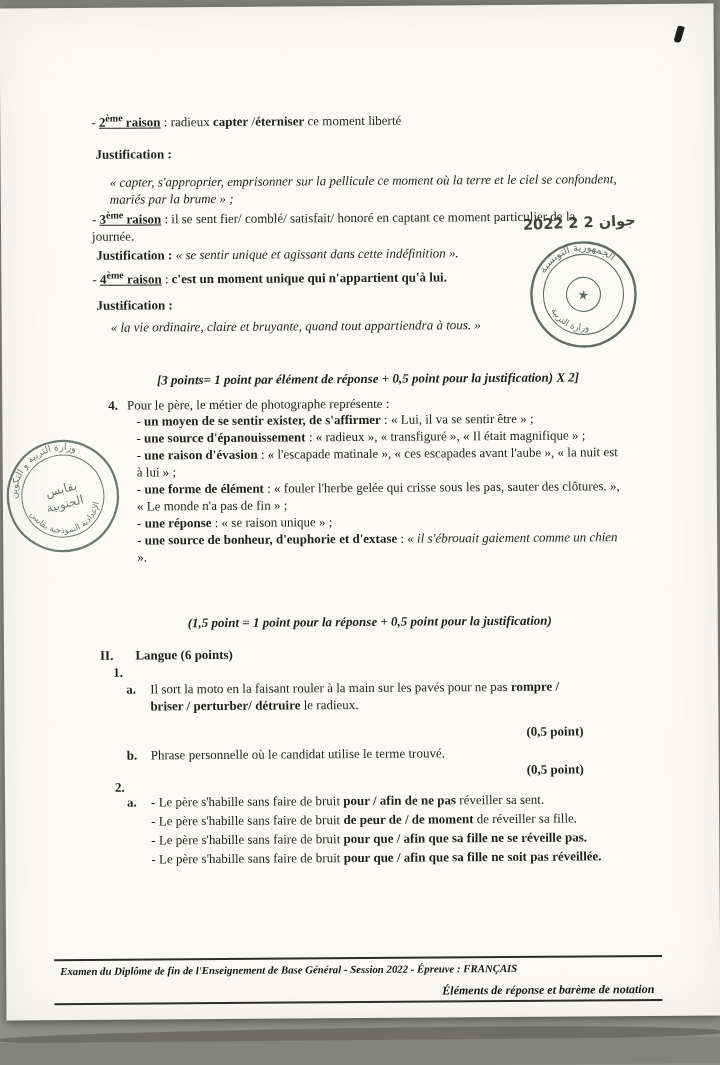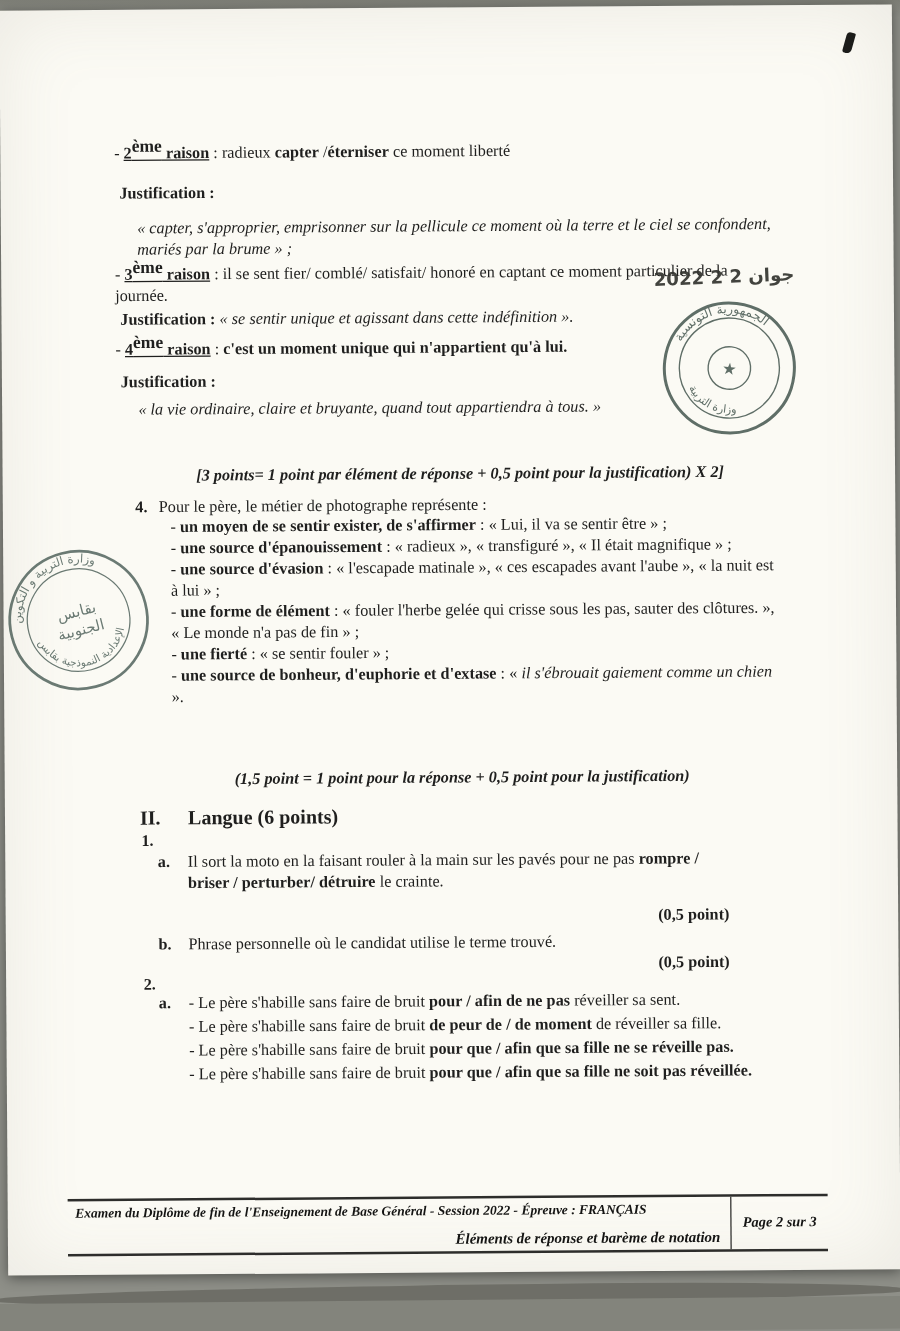--- a/index.html
+++ b/index.html
@@ -13,7 +13,7 @@
   .b{font-weight:bold}
   .i{font-style:italic}
   .u{text-decoration:underline}
-  sup{font-size:14px;line-height:0}
+  sup{font-size:10px;line-height:0}
   .right{text-align:right}
   .center{text-align:center}
   .q2line{margin:0 0 2px 0}

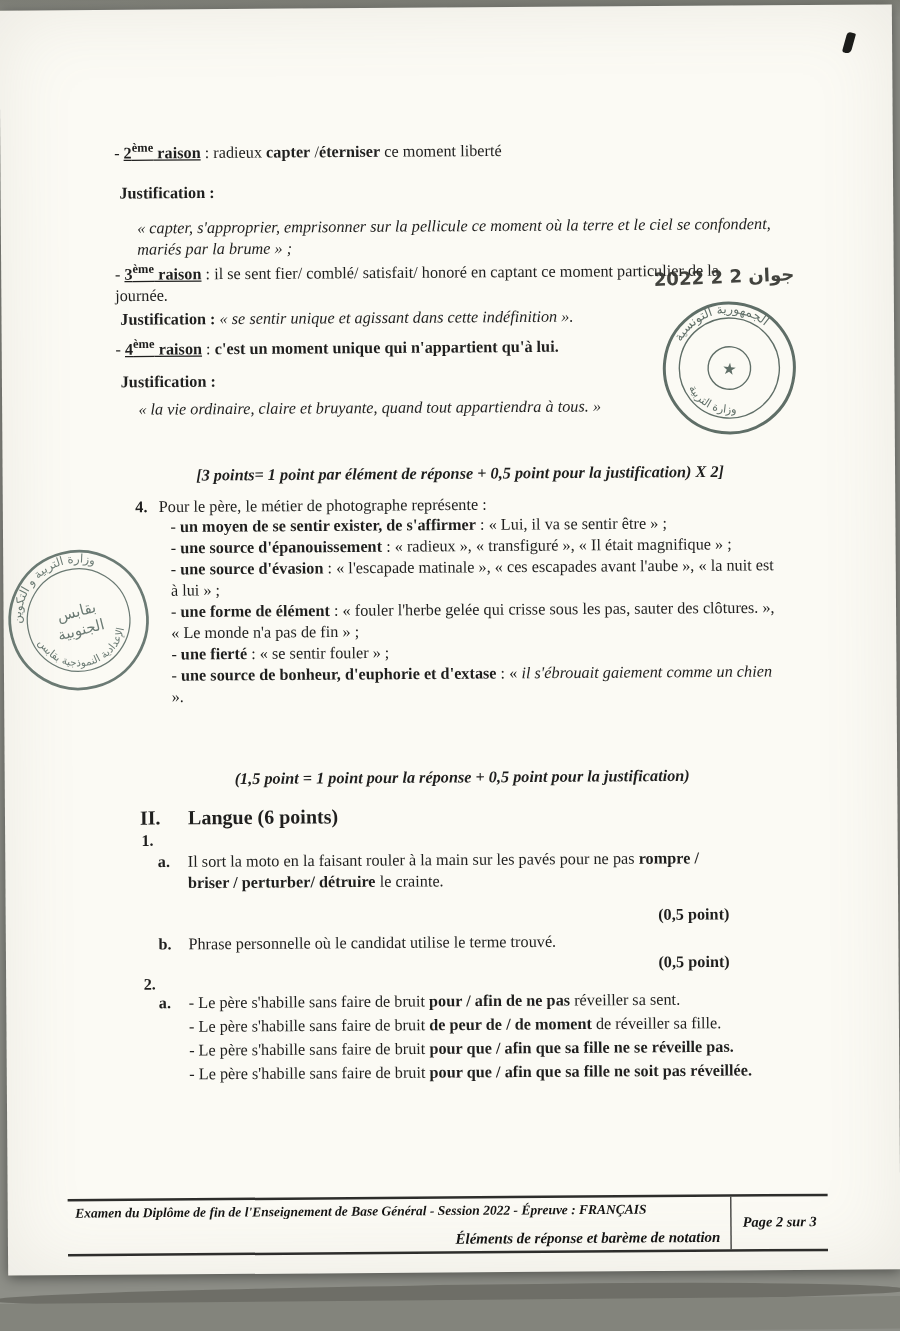--- a/index.html
+++ b/index.html
@@ -64,7 +64,7 @@
   <div class="blk" style="top:405px;left:134px;width:488px">
     <p class="bullet"><span>- </span><span class="b">un moyen de se sentir exister, de s'affirmer</span><span> : « Lui, il va se sentir être » ;</span></p>
     <p class="bullet"><span>- </span><span class="b">une source d'épanouissement</span><span> :  « radieux »,  « transfiguré »,  « Il était magnifique » ;</span></p>
-    <p class="bullet"><span>- </span><span class="b">une source d'évasion</span><span> : « l'escapade matinale », « ces escapades avant l'aube », « la nuit est à lui » ;</span></p>
+    <p class="bullet"><span>- </span><span class="b">une raison d'évasion</span><span> : « l'escapade matinale », « ces escapades avant l'aube », « la nuit est à lui » ;</span></p>
     <p class="bullet"><span>- </span><span class="b">une forme de élément</span><span> : « fouler l'herbe gelée qui crisse sous les pas, sauter des clôtures. », « Le monde n'a pas de fin » ;</span></p>
     <p class="bullet"><span>- </span><span class="b">une fierté</span><span> : « se sentir fouler » ;</span></p>
     <p class="bullet"><span>- </span><span class="b">une source de bonheur, d'euphorie et d'extase</span><span> : « </span><span class="i">il s'ébrouait gaiement comme un chien</span><span> ».</span></p>

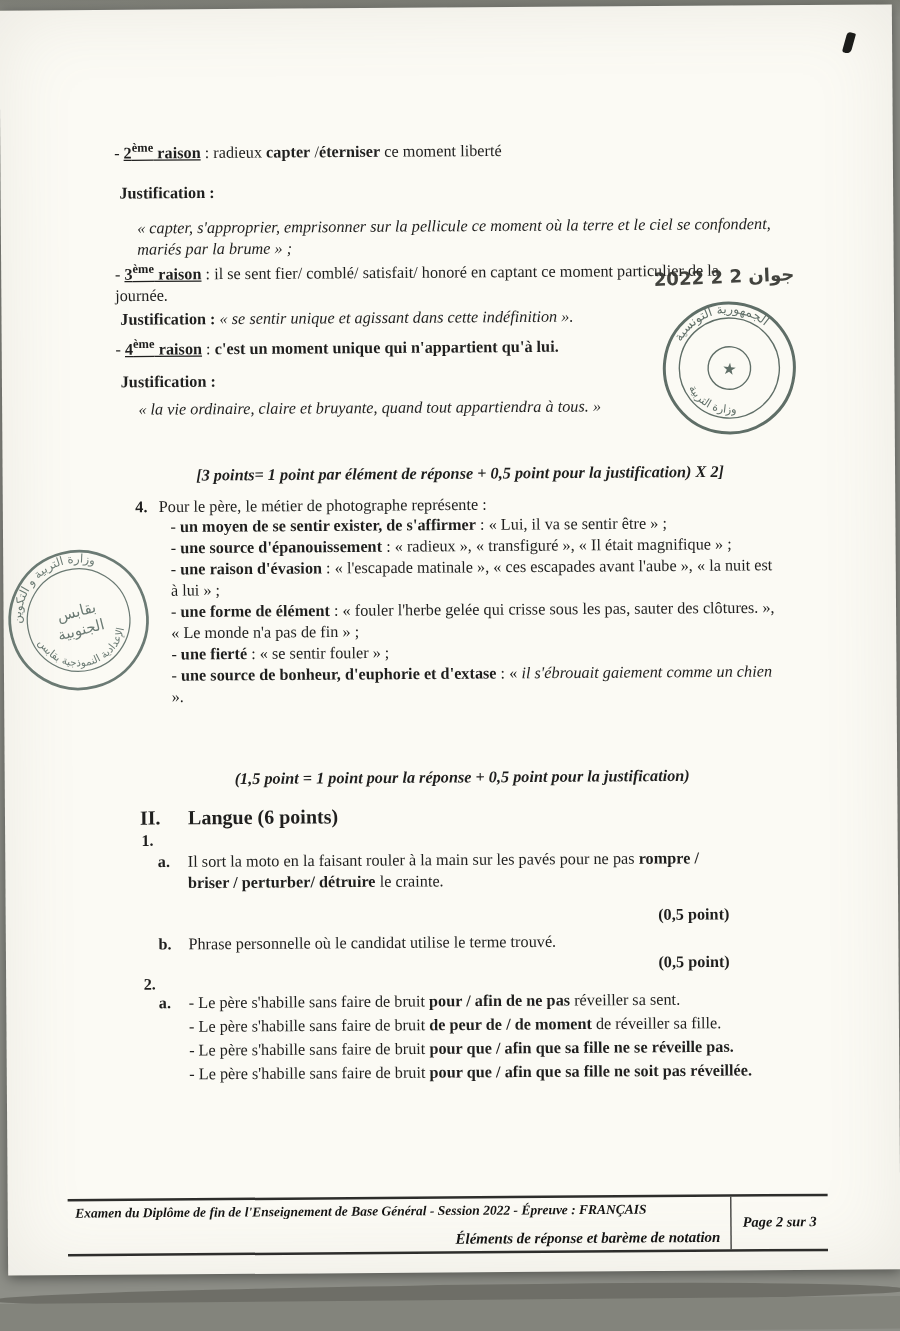--- a/index.html
+++ b/index.html
@@ -66,7 +66,7 @@
     <p class="bullet"><span>- </span><span class="b">une source d'épanouissement</span><span> :  « radieux »,  « transfiguré »,  « Il était magnifique » ;</span></p>
     <p class="bullet"><span>- </span><span class="b">une raison d'évasion</span><span> : « l'escapade matinale », « ces escapades avant l'aube », « la nuit est à lui » ;</span></p>
     <p class="bullet"><span>- </span><span class="b">une forme de élément</span><span> : « fouler l'herbe gelée qui crisse sous les pas, sauter des clôtures. », « Le monde n'a pas de fin » ;</span></p>
-    <p class="bullet"><span>- </span><span class="b">une fierté</span><span> : « se sentir fouler » ;</span></p>
+    <p class="bullet"><span>- </span><span class="b">une réponse</span><span> : « se sentir fouler » ;</span></p>
     <p class="bullet"><span>- </span><span class="b">une source de bonheur, d'euphorie et d'extase</span><span> : « </span><span class="i">il s'ébrouait gaiement comme un chien</span><span> ».</span></p>
   </div>
 

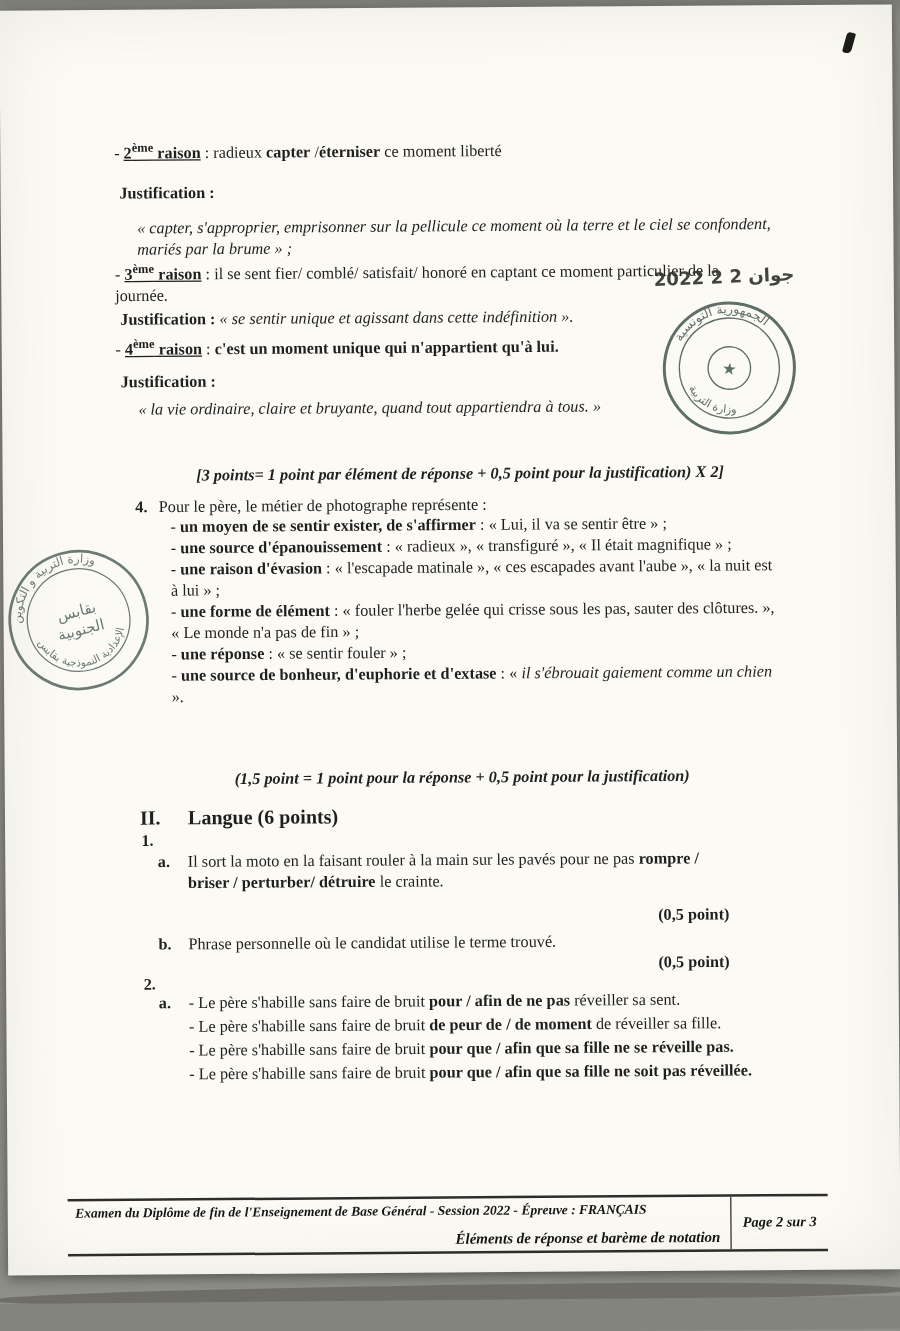--- a/index.html
+++ b/index.html
@@ -66,7 +66,7 @@
     <p class="bullet"><span>- </span><span class="b">une source d'épanouissement</span><span> :  « radieux »,  « transfiguré »,  « Il était magnifique » ;</span></p>
     <p class="bullet"><span>- </span><span class="b">une raison d'évasion</span><span> : « l'escapade matinale », « ces escapades avant l'aube », « la nuit est à lui » ;</span></p>
     <p class="bullet"><span>- </span><span class="b">une forme de élément</span><span> : « fouler l'herbe gelée qui crisse sous les pas, sauter des clôtures. », « Le monde n'a pas de fin » ;</span></p>
-    <p class="bullet"><span>- </span><span class="b">une réponse</span><span> : « se sentir fouler » ;</span></p>
+    <p class="bullet"><span>- </span><span class="b">une réponse</span><span> : « se raison unique » ;</span></p>
     <p class="bullet"><span>- </span><span class="b">une source de bonheur, d'euphorie et d'extase</span><span> : « </span><span class="i">il s'ébrouait gaiement comme un chien</span><span> ».</span></p>
   </div>
 

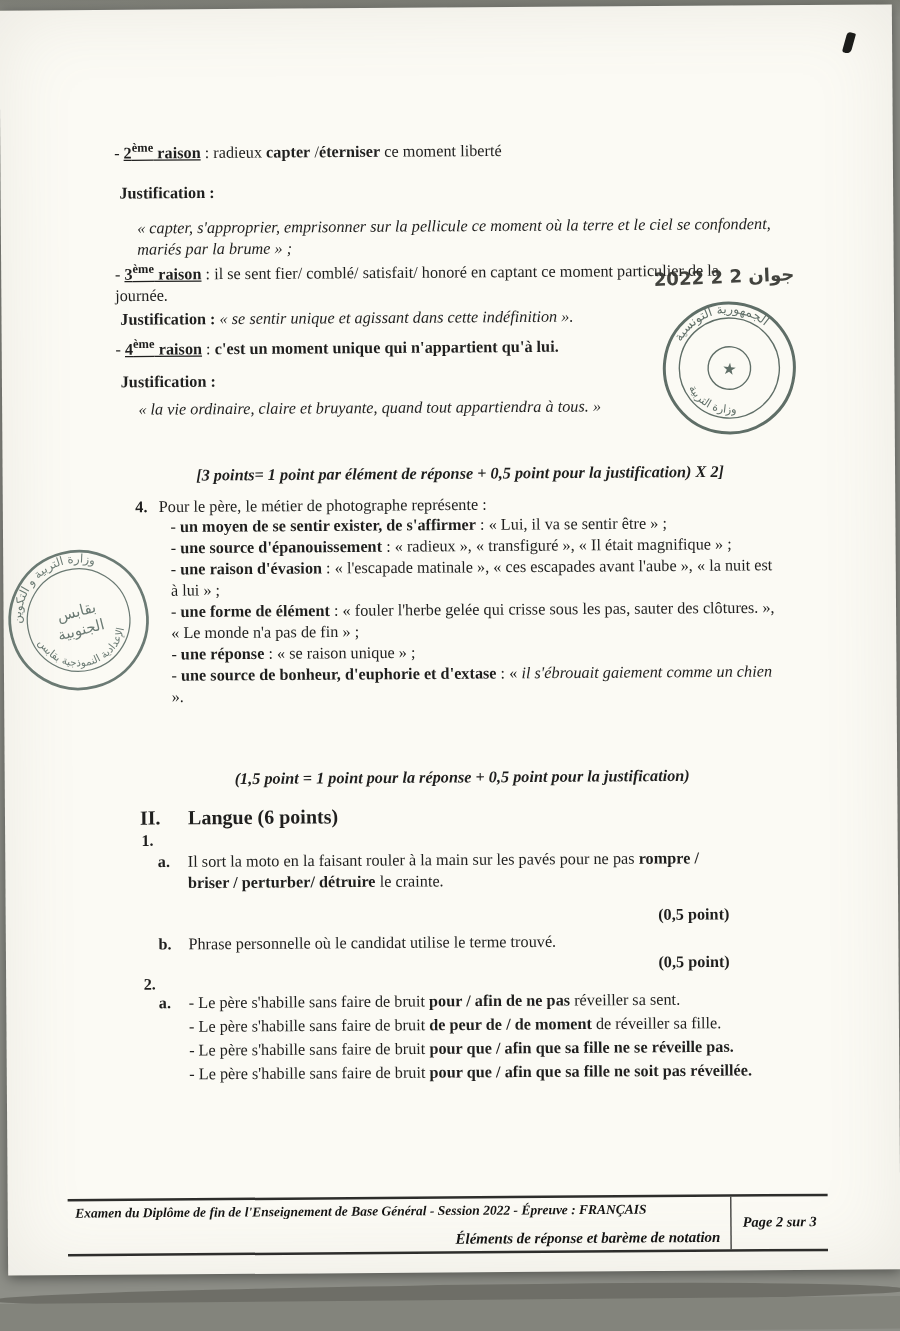--- a/index.html
+++ b/index.html
@@ -72,7 +72,7 @@
 
   <div class="blk b i center" style="top:607px;left:104px;width:524px">(1,5 point = 1 point pour la réponse + 0,5 point pour la justification)</div>
 
-  <div class="blk b" style="top:639px;left:108px;font-size:16px"><span>II.</span><span style="padding-left:22px">Langue (6 points)</span></div>
+  <div class="blk b" style="top:639px;left:96px;font-size:13px"><span>II.</span><span style="padding-left:22px">Langue (6 points)</span></div>
 
   <div class="blk b" style="top:656px;left:109px">1.</div>
 

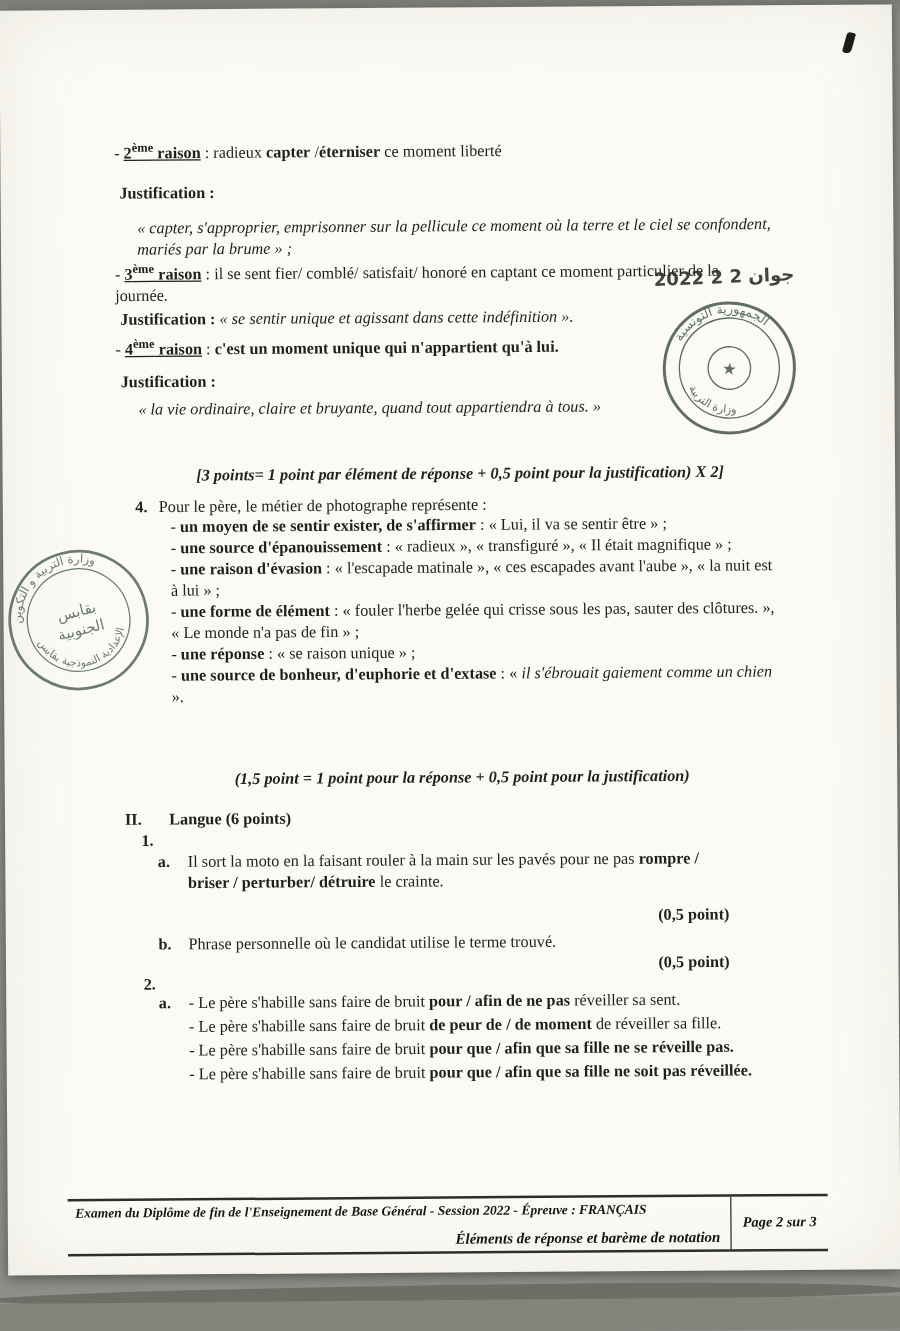--- a/index.html
+++ b/index.html
@@ -76,7 +76,7 @@
 
   <div class="blk b" style="top:656px;left:109px">1.</div>
 
-  <div class="blk" style="top:673px;left:146px;width:442px"><span class="sublabel">a.</span><span>Il sort la moto en la faisant rouler à la main sur les pavés pour ne pas </span><span class="b">rompre / briser / perturber/ détruire</span><span> le crainte.</span></div>
+  <div class="blk" style="top:673px;left:146px;width:442px"><span class="sublabel">a.</span><span>Il sort la moto en la faisant rouler à la main sur les pavés pour ne pas </span><span class="b">rompre / briser / perturber/ détruire</span><span> le radieux.</span></div>
 
   <div class="blk b right" style="top:718px;left:91px;width:488px">(0,5 point)</div>
 

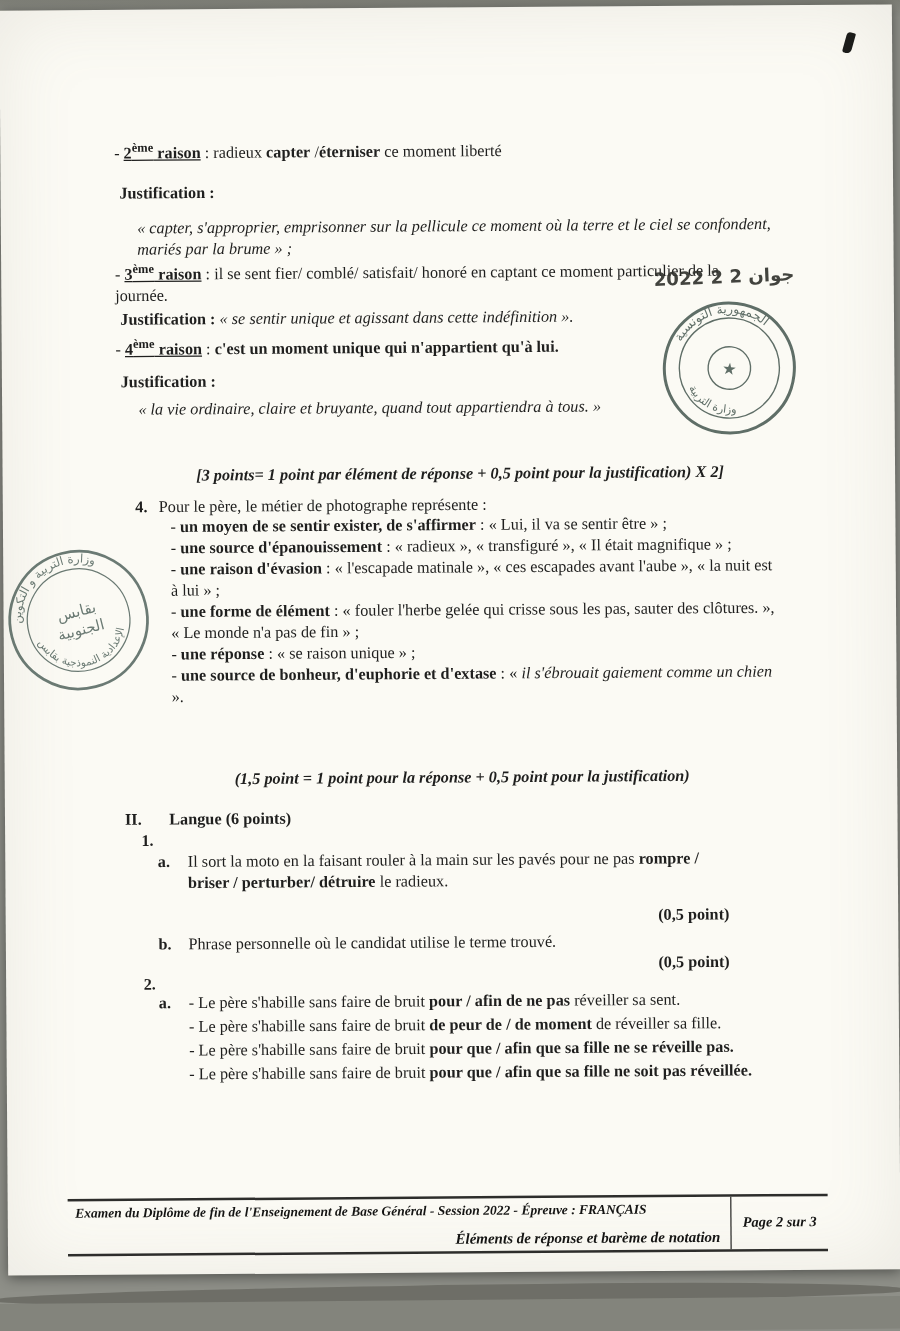--- a/index.html
+++ b/index.html
@@ -125,7 +125,6 @@
       <div class="f1">Examen du Diplôme de fin de l'Enseignement de Base Général - Session 2022 - Épreuve : FRANÇAIS</div>
       <div class="f2">Éléments de réponse et barème de notation</div>
     </div>
-    <div class="f-right">Page 2 sur 3</div>
   </div>
 
 </div>

